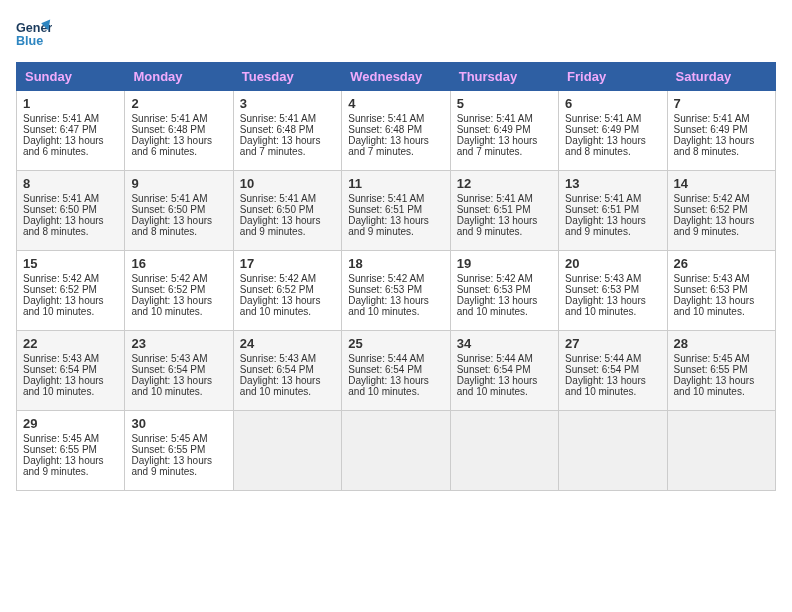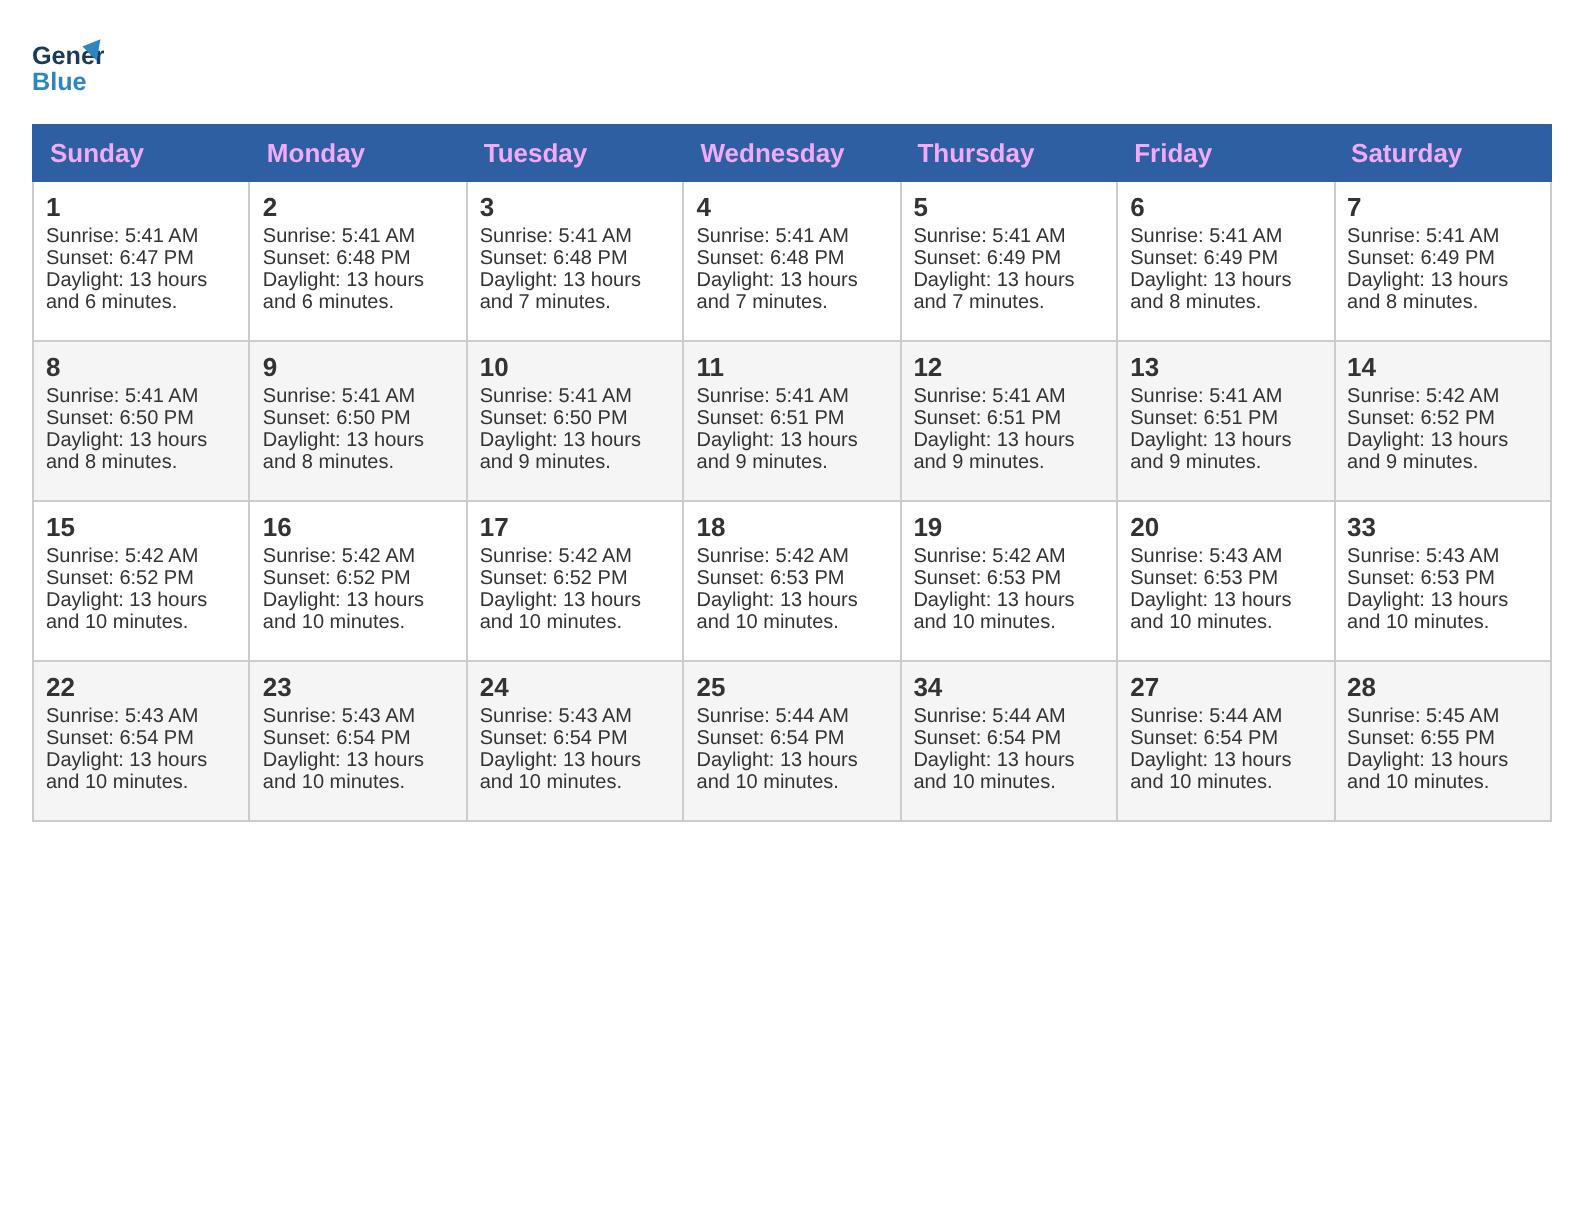--- a/index.html
+++ b/index.html
@@ -128,7 +128,7 @@
         <td><span class="day-num">18</span>Sunrise: 5:42 AM<br>Sunset: 6:53 PM<br>Daylight: 13 hours and 10 minutes.</td>
         <td><span class="day-num">19</span>Sunrise: 5:42 AM<br>Sunset: 6:53 PM<br>Daylight: 13 hours and 10 minutes.</td>
         <td><span class="day-num">20</span>Sunrise: 5:43 AM<br>Sunset: 6:53 PM<br>Daylight: 13 hours and 10 minutes.</td>
-        <td><span class="day-num">33</span>Sunrise: 5:43 AM<br>Sunset: 6:53 PM<br>Daylight: 13 hours and 10 minutes.</td>
+        <td><span class="day-num">26</span>Sunrise: 5:43 AM<br>Sunset: 6:53 PM<br>Daylight: 13 hours and 10 minutes.</td>
       </tr>
       <tr class="row-shaded">
         <td><span class="day-num">22</span>Sunrise: 5:43 AM<br>Sunset: 6:54 PM<br>Daylight: 13 hours and 10 minutes.</td>

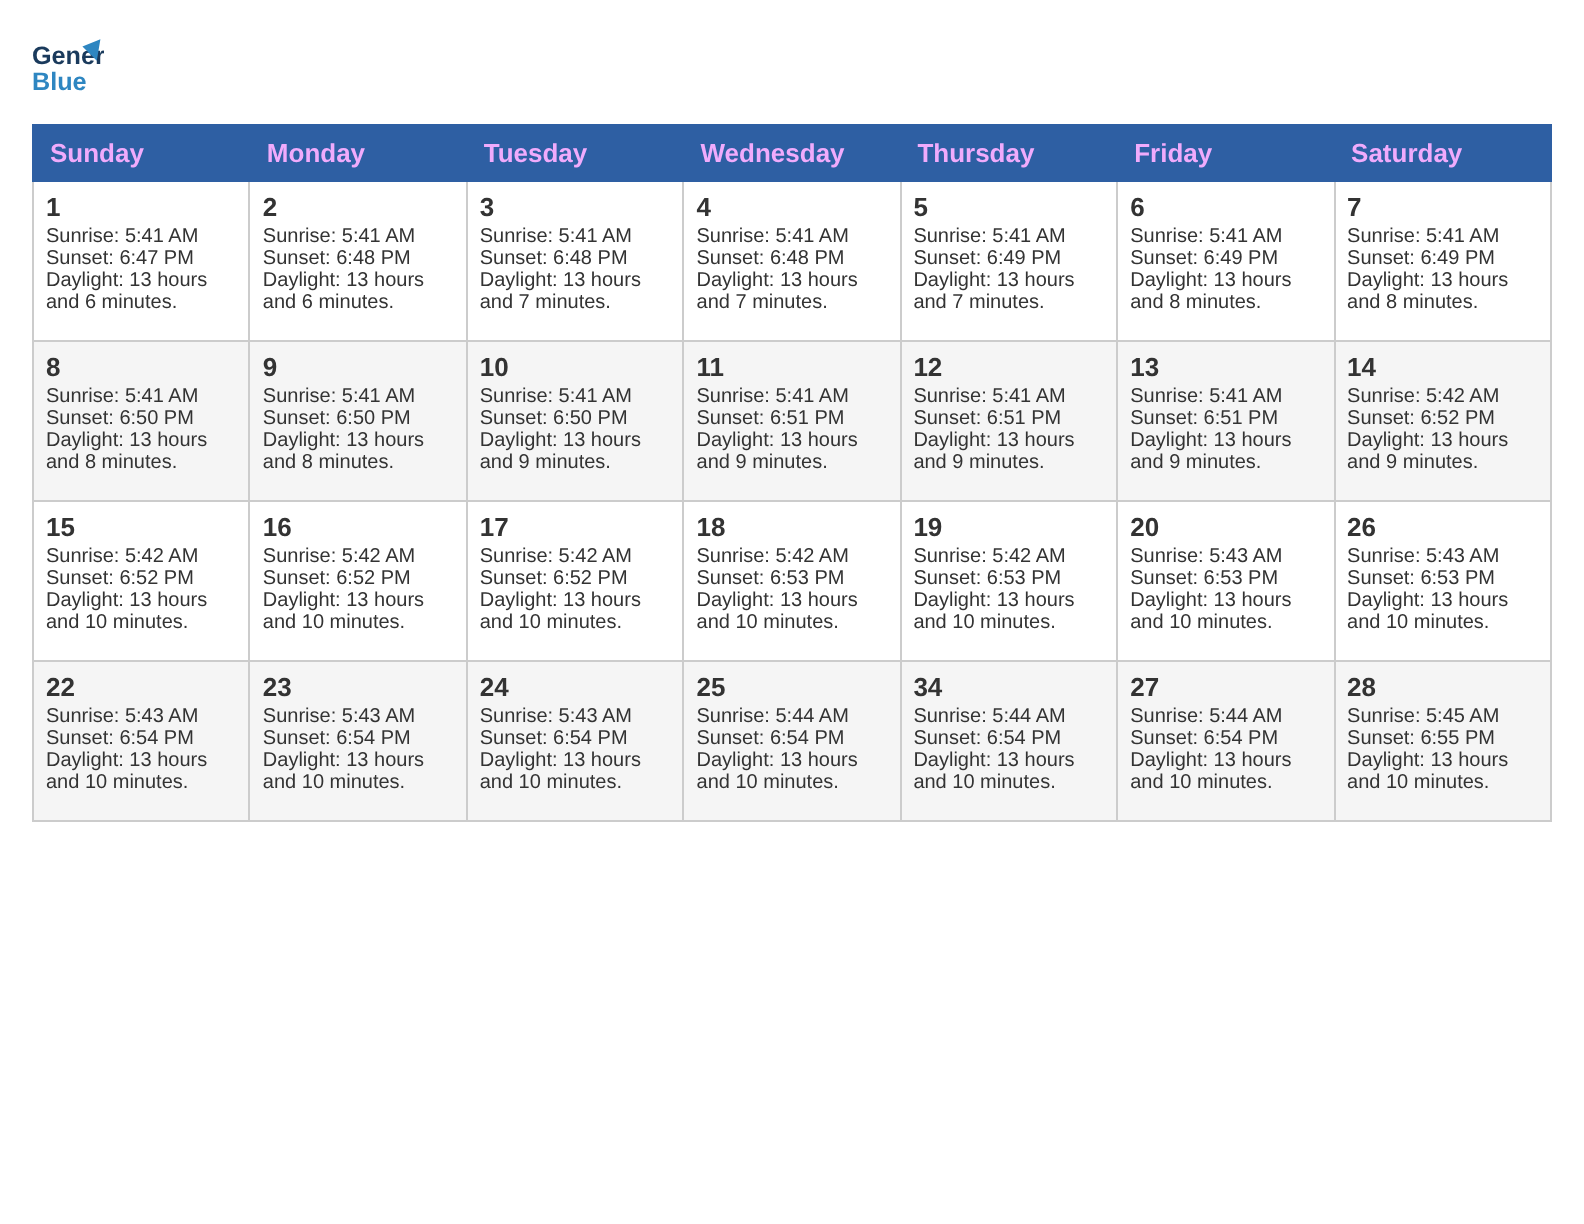--- a/index.html
+++ b/index.html
@@ -139,6 +139,15 @@
         <td><span class="day-num">27</span>Sunrise: 5:44 AM<br>Sunset: 6:54 PM<br>Daylight: 13 hours and 10 minutes.</td>
         <td><span class="day-num">28</span>Sunrise: 5:45 AM<br>Sunset: 6:55 PM<br>Daylight: 13 hours and 10 minutes.</td>
       </tr>
+      <tr>
+        <td><span class="day-num">29</span>Sunrise: 5:45 AM<br>Sunset: 6:55 PM<br>Daylight: 13 hours and 9 minutes.</td>
+        <td><span class="day-num">30</span>Sunrise: 5:45 AM<br>Sunset: 6:55 PM<br>Daylight: 13 hours and 9 minutes.</td>
+        <td class="empty"></td>
+        <td class="empty"></td>
+        <td class="empty"></td>
+        <td class="empty"></td>
+        <td class="empty"></td>
+      </tr>
     </tbody>
 </table>
 

